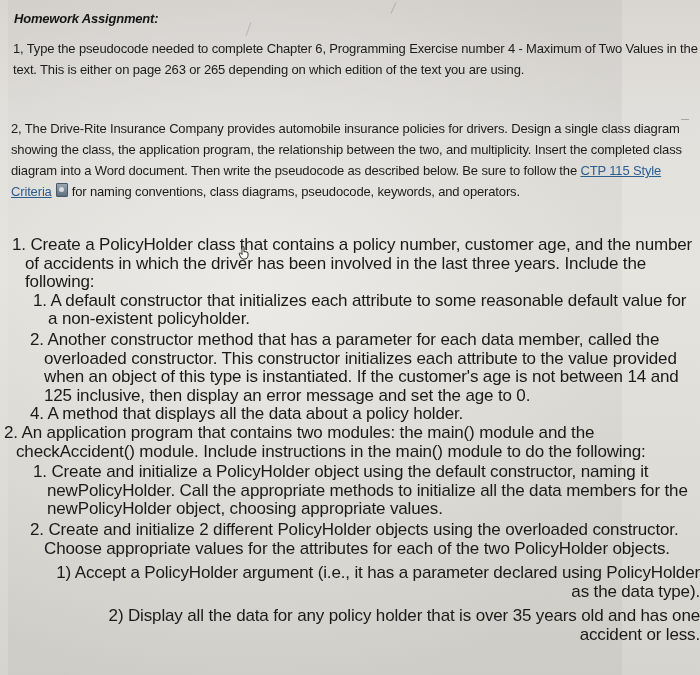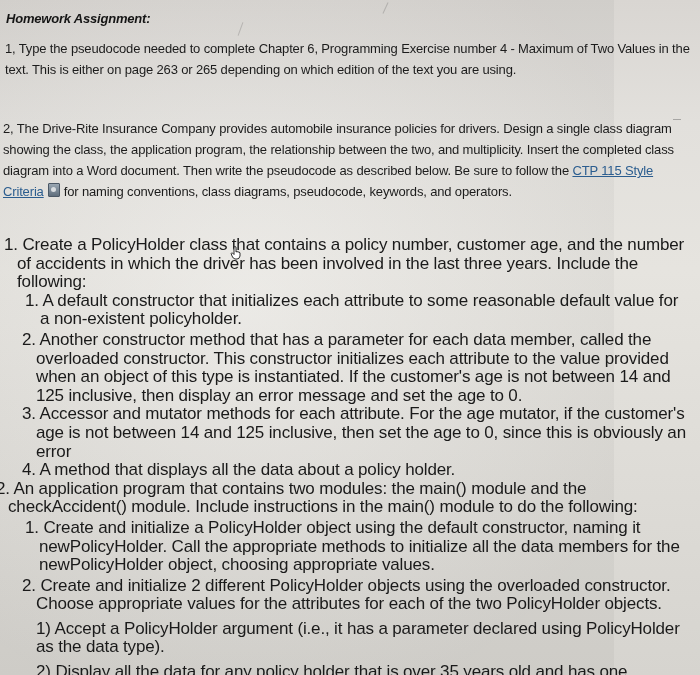--- a/index.html
+++ b/index.html
@@ -17,7 +17,7 @@
     }
     .page {
       position: absolute;
-      left: 0;
+      left: 8px;
       top: 0;
       width: 614px;
       height: 675px;

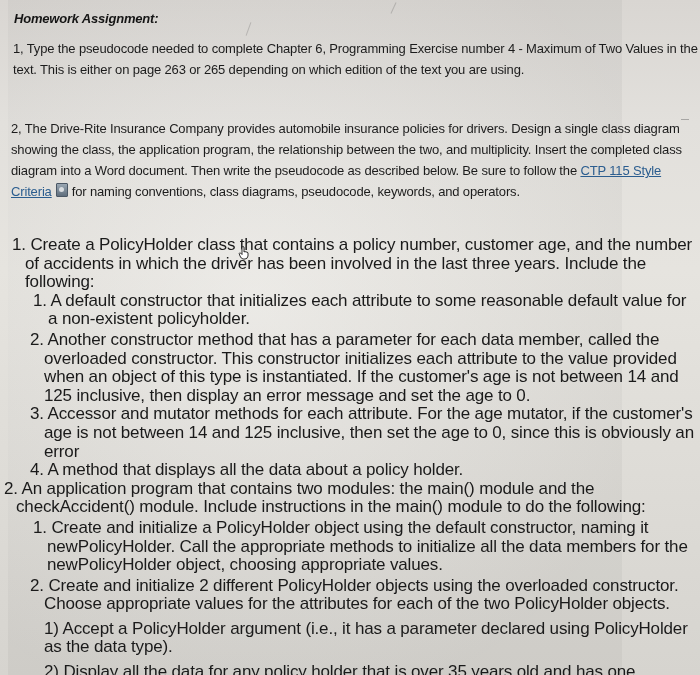--- a/index.html
+++ b/index.html
@@ -117,7 +117,6 @@
 
     <div class="item l2 gap-small"><span>2.</span> <span>Another constructor method that has a parameter for each data member, called the overloaded constructor. This constructor initializes each attribute to the value provided when an object of this type is instantiated. If the customer's age is not between 14 and 125 inclusive, then display an error message and set the age to 0.</span></div>
 
-    <div class="item l2"><span>3.</span> <span>Accessor and mutator methods for each attribute. For the age mutator, if the customer's age is not between 14 and 125 inclusive, then set the age to 0, since this is obviously an error</span></div>
 
     <div class="item l2"><span>4.</span> <span>A method that displays all the data about a policy holder.</span></div>
 

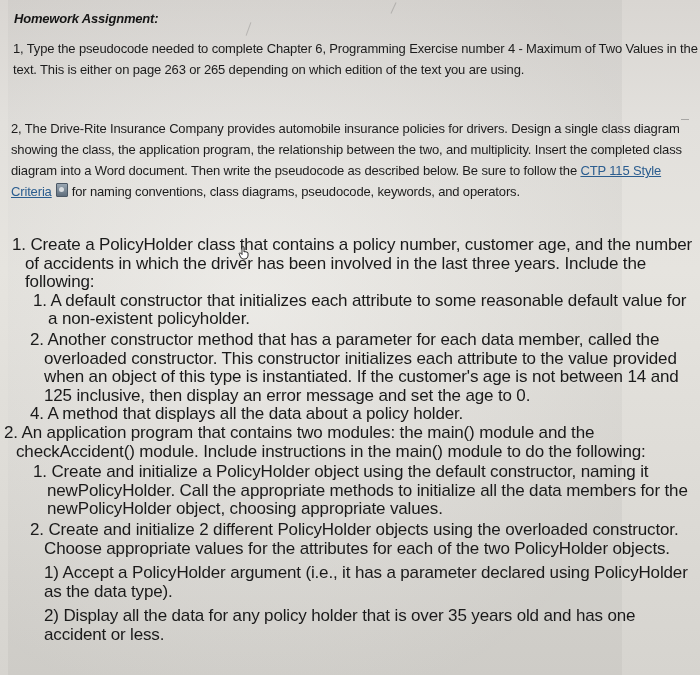--- a/index.html
+++ b/index.html
@@ -81,7 +81,7 @@
     .l1 { padding-left: 17px; text-indent: -13px; margin-right: 8px; }
     .l2 { padding-left: 36px; text-indent: -14px; margin-right: 8px; }
     .l1b { padding-left: 13px; text-indent: -13px; margin-right: 8px; }
-    .l3 { padding-left: 36px; margin-right: 8px; }
+    .l3 { padding-left: 36px; margin-right: 8px; text-align: right; }
     .gap-small { margin-top: 2px; }
     .gap-med { margin-top: 6px; }
     .cursor {

